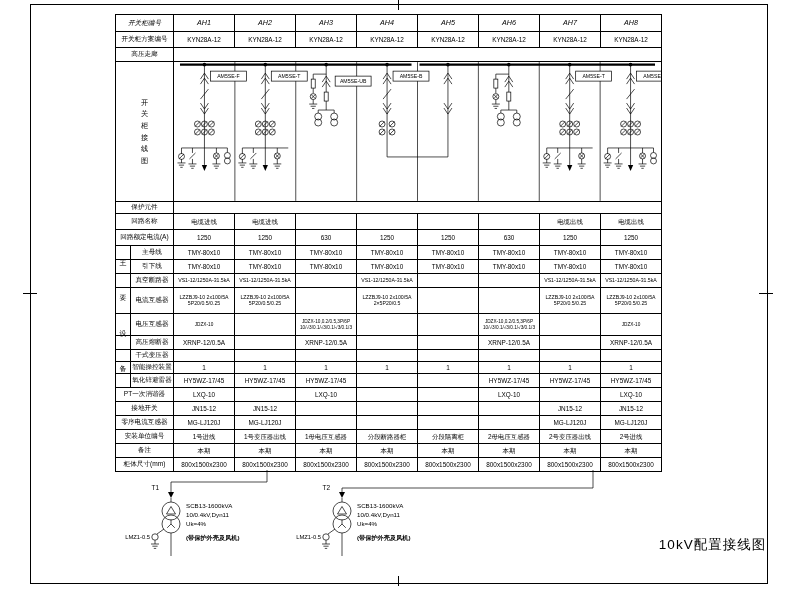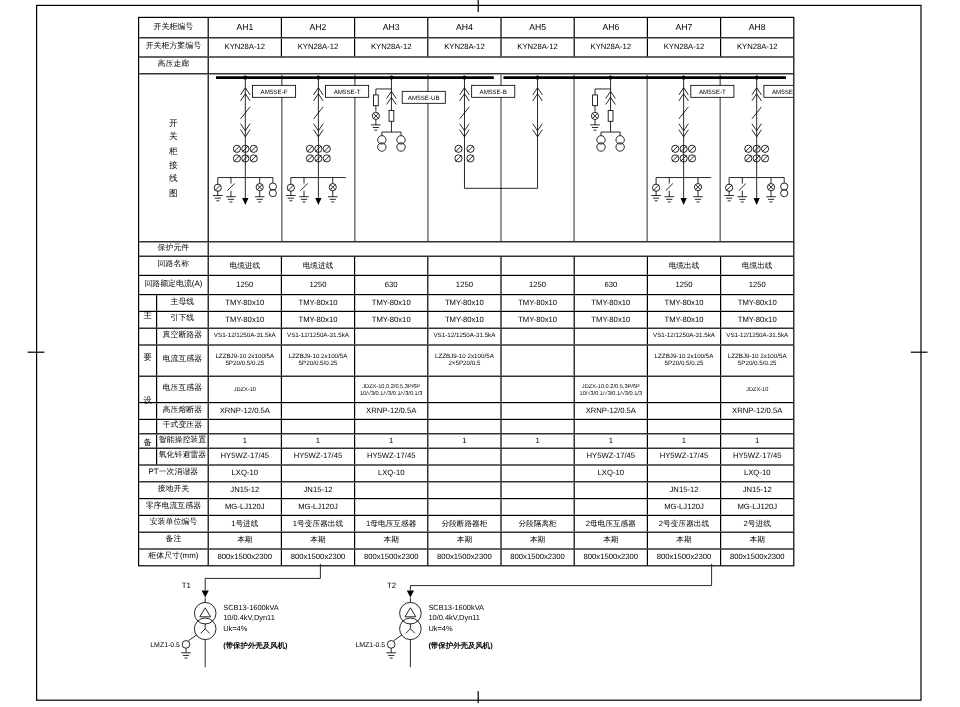--- a/index.html
+++ b/index.html
@@ -9,7 +9,7 @@
   .tick{position:absolute;background:#000;}
   #cfg-table{position:absolute;left:115px;top:14px;width:545px;height:456px;border:1.5px solid #000;box-sizing:content-box;background:#fff;}
   .t-row{display:flex;border-top:1px solid #000;box-sizing:border-box;align-items:stretch;}
-  .t-row.first{border-top:none;}
+  .t-row.first{border-top:none;font-style:italic;}
   .t-row.grp{padding-left:14px;}
   .lbl{width:57px;flex:0 0 57px;display:flex;align-items:center;justify-content:center;
        font-size:6.6px;text-align:center;line-height:1.05;box-sizing:border-box;}

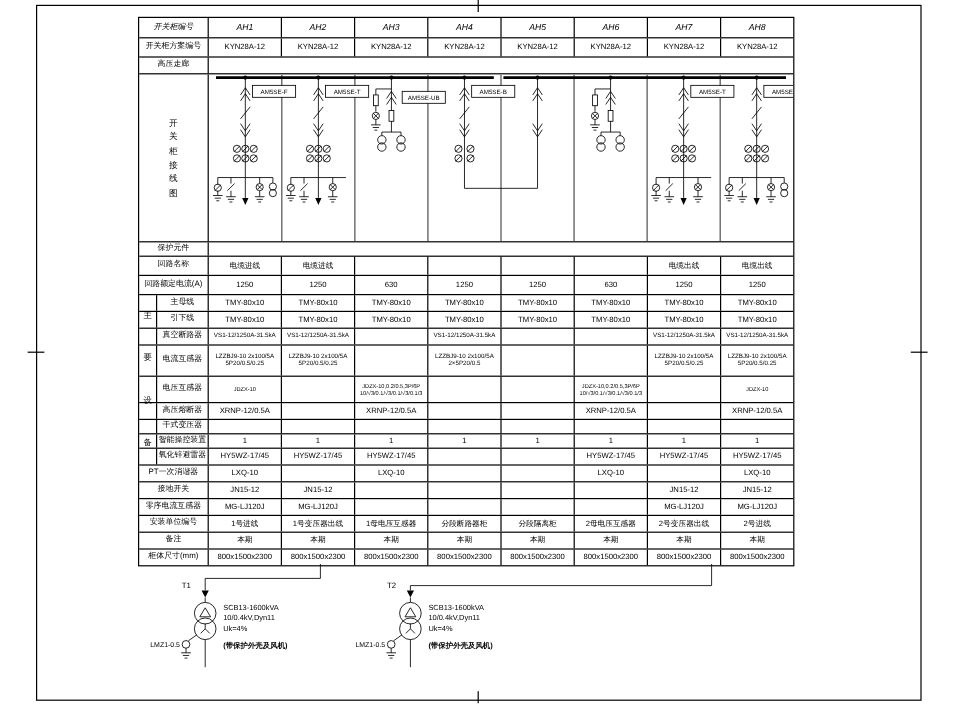--- a/index.html
+++ b/index.html
@@ -618,6 +618,7 @@
       </g>
     </svg>
 
+  <div id="dwg-title">10kV配置接线图</div>
 </div>
 
 </body></html>

